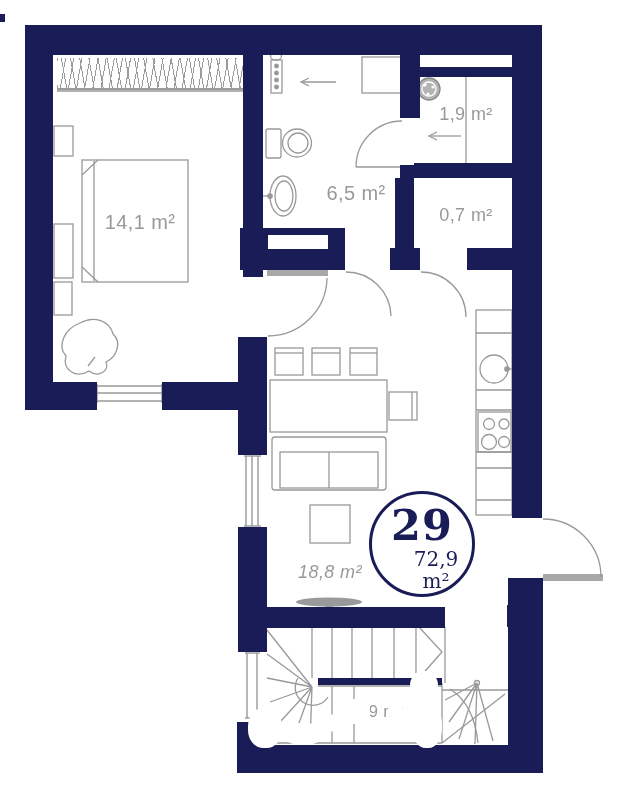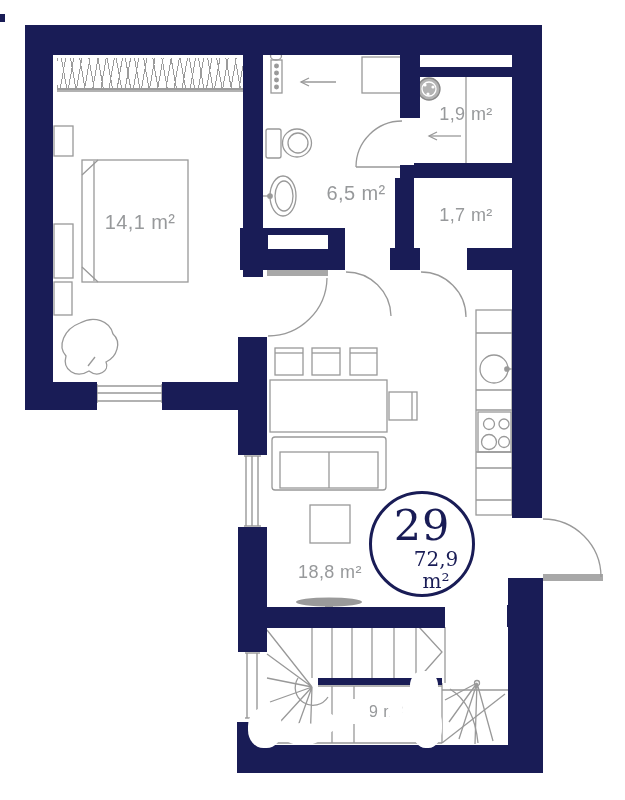--- a/index.html
+++ b/index.html
@@ -232,7 +232,7 @@
   <div class="area-label" style="left:140px;top:214px;font-size:20px;margin-top:8px;">14,1 m²</div>
   <div class="area-label" style="left:356px;top:193px;font-size:20px;">6,5 m²</div>
   <div class="area-label" style="left:466px;top:114px;font-size:18px;">1,9 m²</div>
-  <div class="area-label" style="left:466px;top:215px;font-size:18px;">1,7 m²</div>
+  <div class="area-label" style="left:466px;top:215px;font-size:18px;">0,7 m²</div>
   <div class="area-label" style="left:330px;top:572px;font-size:18px;">18,8 m²</div>
   <div class="area-label" style="left:374px;top:711px;font-size:16.5px;">10,9 m²</div>
 

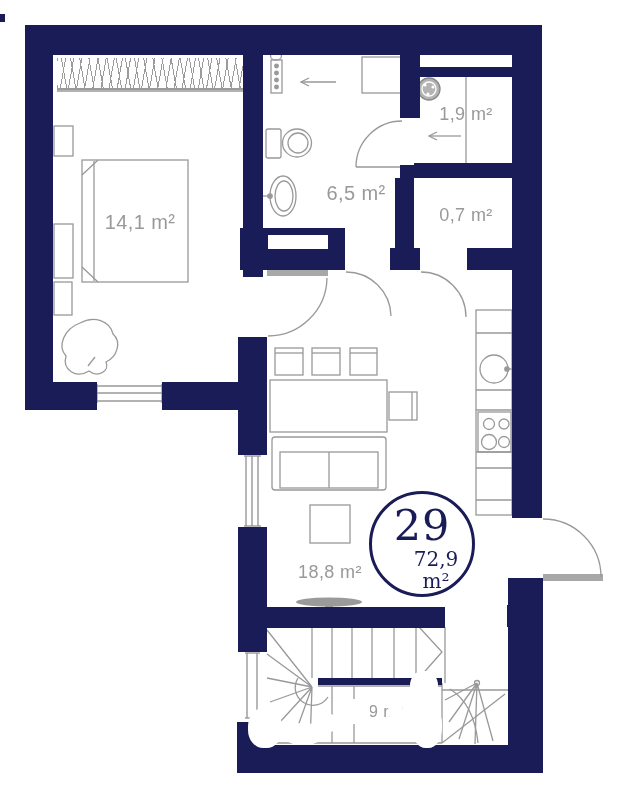--- a/index.html
+++ b/index.html
@@ -31,7 +31,7 @@
     box-sizing:border-box; z-index:4; text-align:center; color:var(--wall);
     font-family:"DejaVu Serif", serif;
   }
-  .badge .num{font-size:43px; font-weight:normal; line-height:1.05; margin-top:9px; letter-spacing:1px;}
+  .badge .num{font-size:43px; font-weight:bold; line-height:1.05; margin-top:9px; letter-spacing:1px;}
   .badge .tot{font-size:20px; line-height:1.1;padding-left:28px;}
   .wm{position:absolute; background:#ffffff; border-radius:45%; z-index:5;}
 </style>

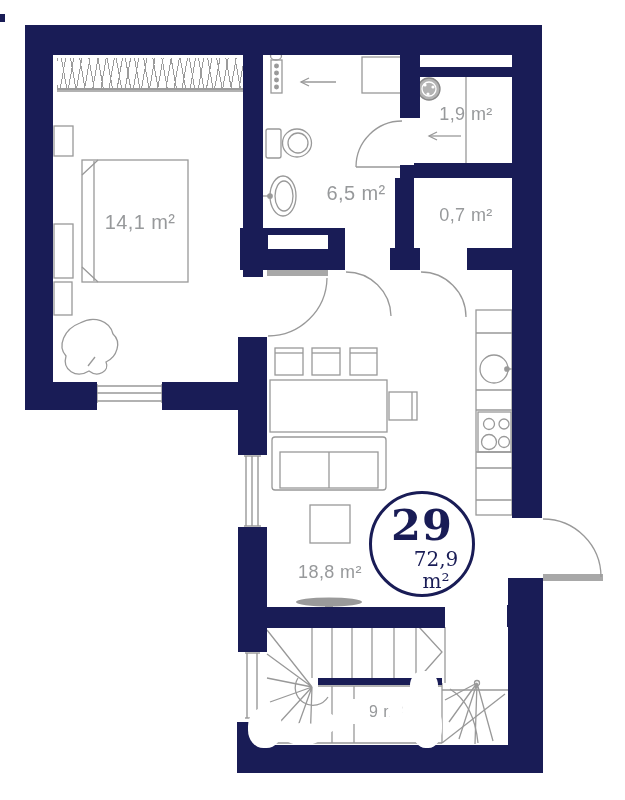--- a/index.html
+++ b/index.html
@@ -233,7 +233,7 @@
   <div class="area-label" style="left:356px;top:193px;font-size:20px;">6,5 m²</div>
   <div class="area-label" style="left:466px;top:114px;font-size:18px;">1,9 m²</div>
   <div class="area-label" style="left:466px;top:215px;font-size:18px;">0,7 m²</div>
-  <div class="area-label" style="left:330px;top:572px;font-size:18px;">18,8 m²</div>
+  <div class="area-label" style="left:330px;top:572px;font-size:18px;font-style:italic;">18,8 m²</div>
   <div class="area-label" style="left:374px;top:711px;font-size:16.5px;">10,9 m²</div>
 
   <div class="badge">

